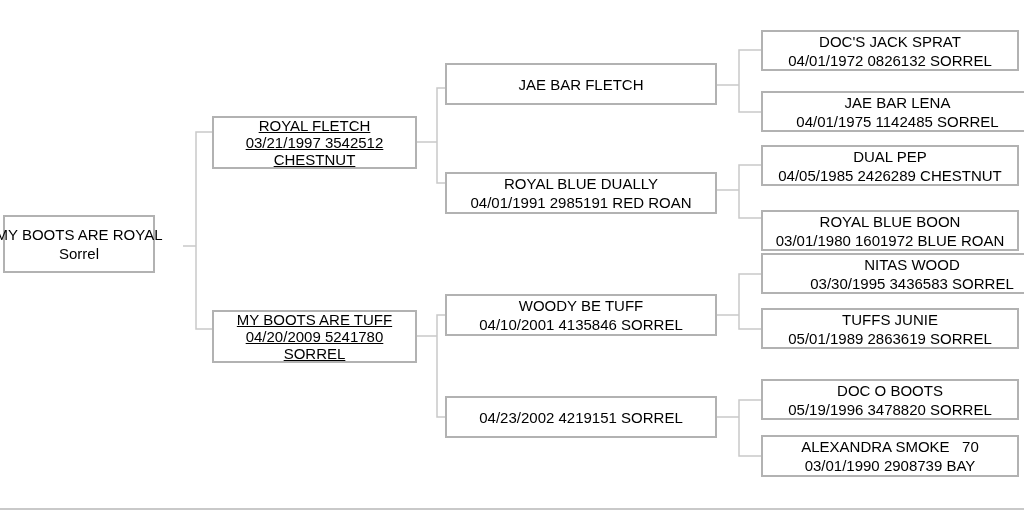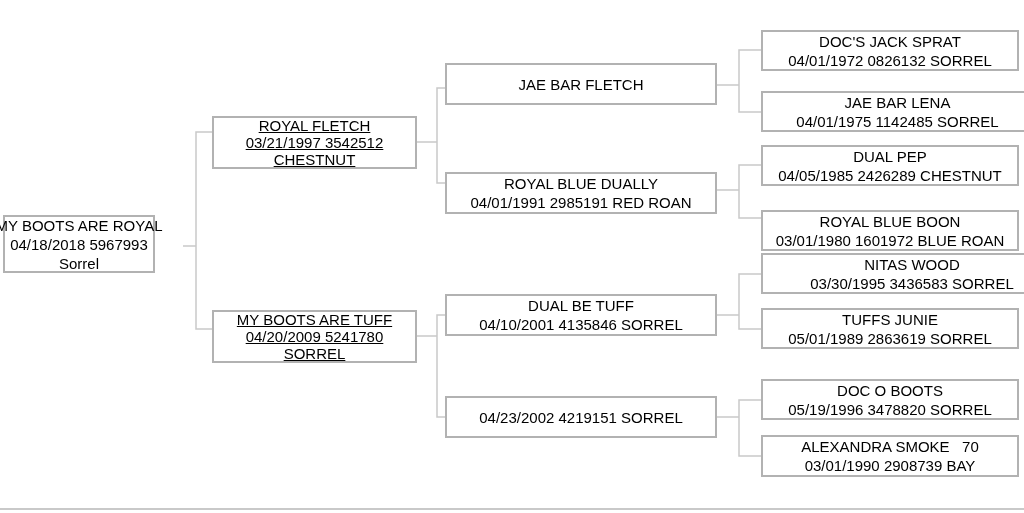--- a/index.html
+++ b/index.html
@@ -66,7 +66,6 @@
 
   <div class="node" style="left:3px;top:215px;width:152px;height:58px">
     <span class="ln">MY BOOTS ARE ROYAL</span>
-    <span class="ln">04/18/2018 5967993</span>
     <span class="ln">Sorrel</span>
   </div>
 

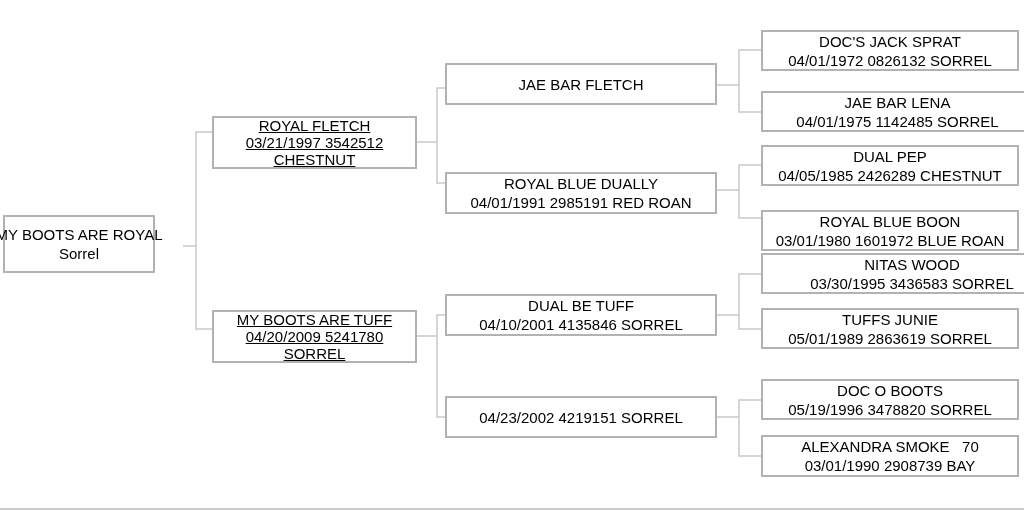--- a/index.html
+++ b/index.html
@@ -91,7 +91,7 @@
   </div>
 
   <div class="node" style="left:445px;top:294px;width:272px;height:42px">
-    <span class="ln">DUAL BE TUFF</span>
+    <span class="ln">WOODY BE TUFF</span>
     <span class="ln">04/10/2001 4135846 SORREL</span>
   </div>
 

